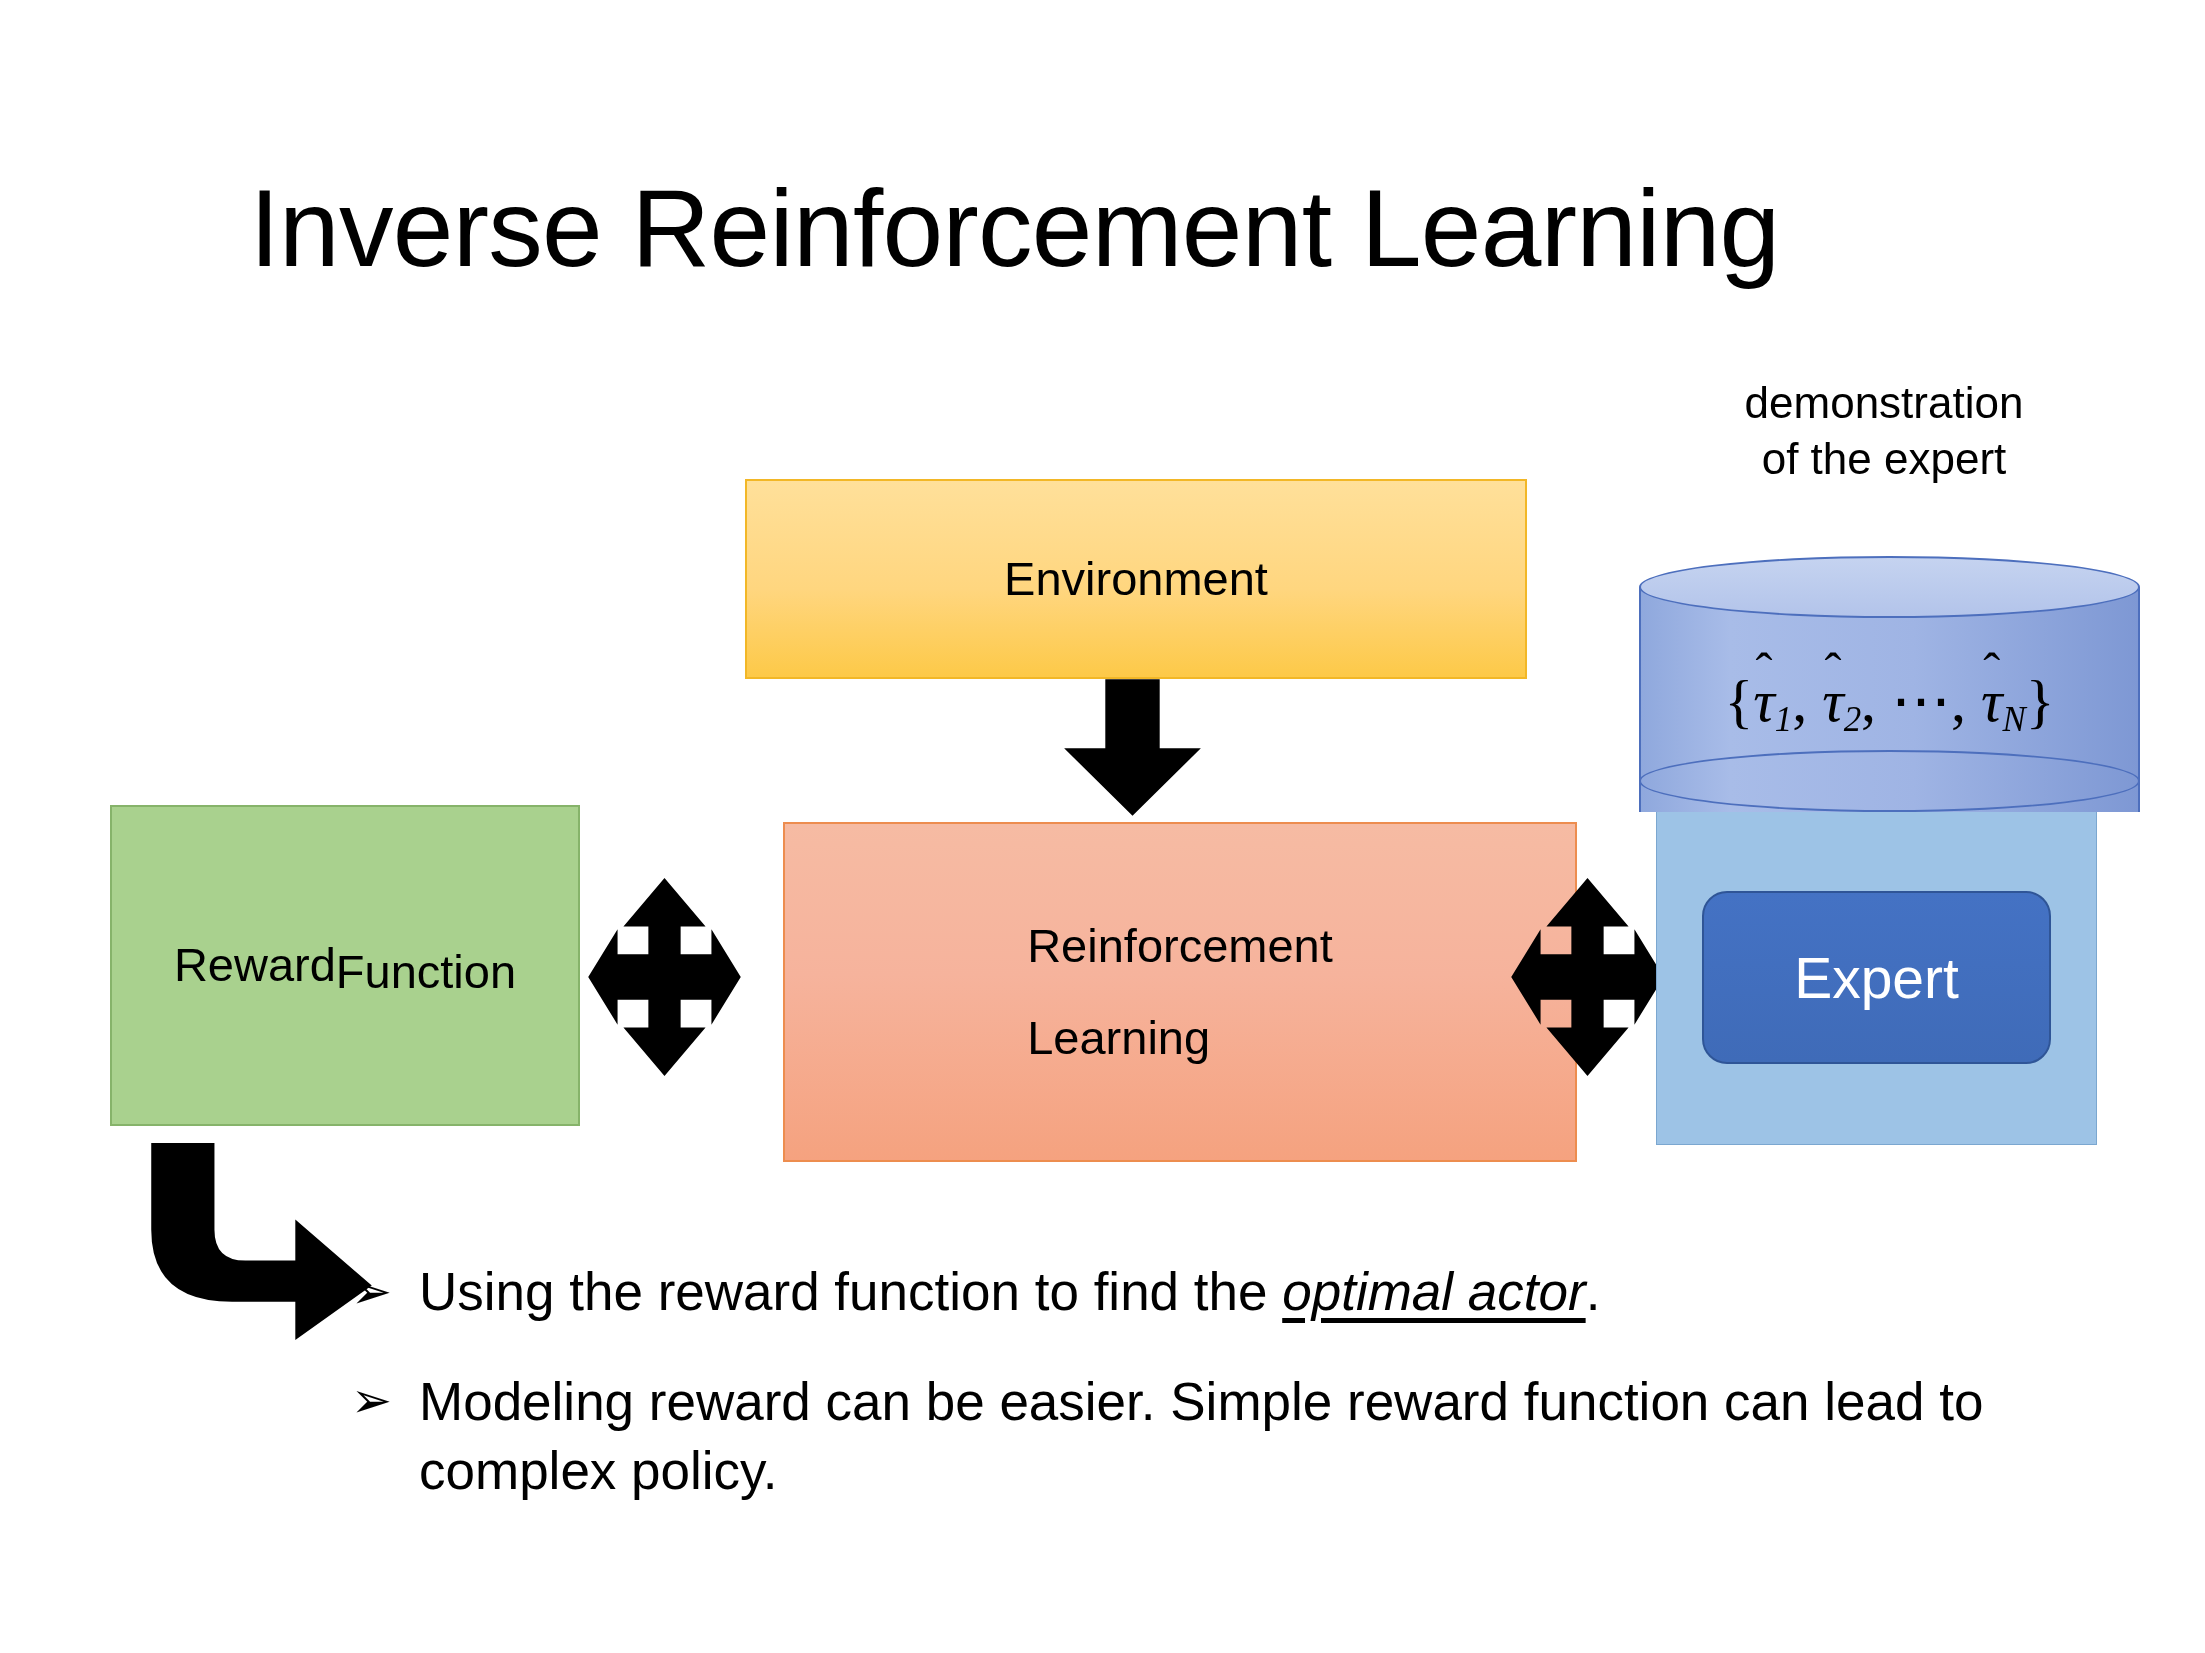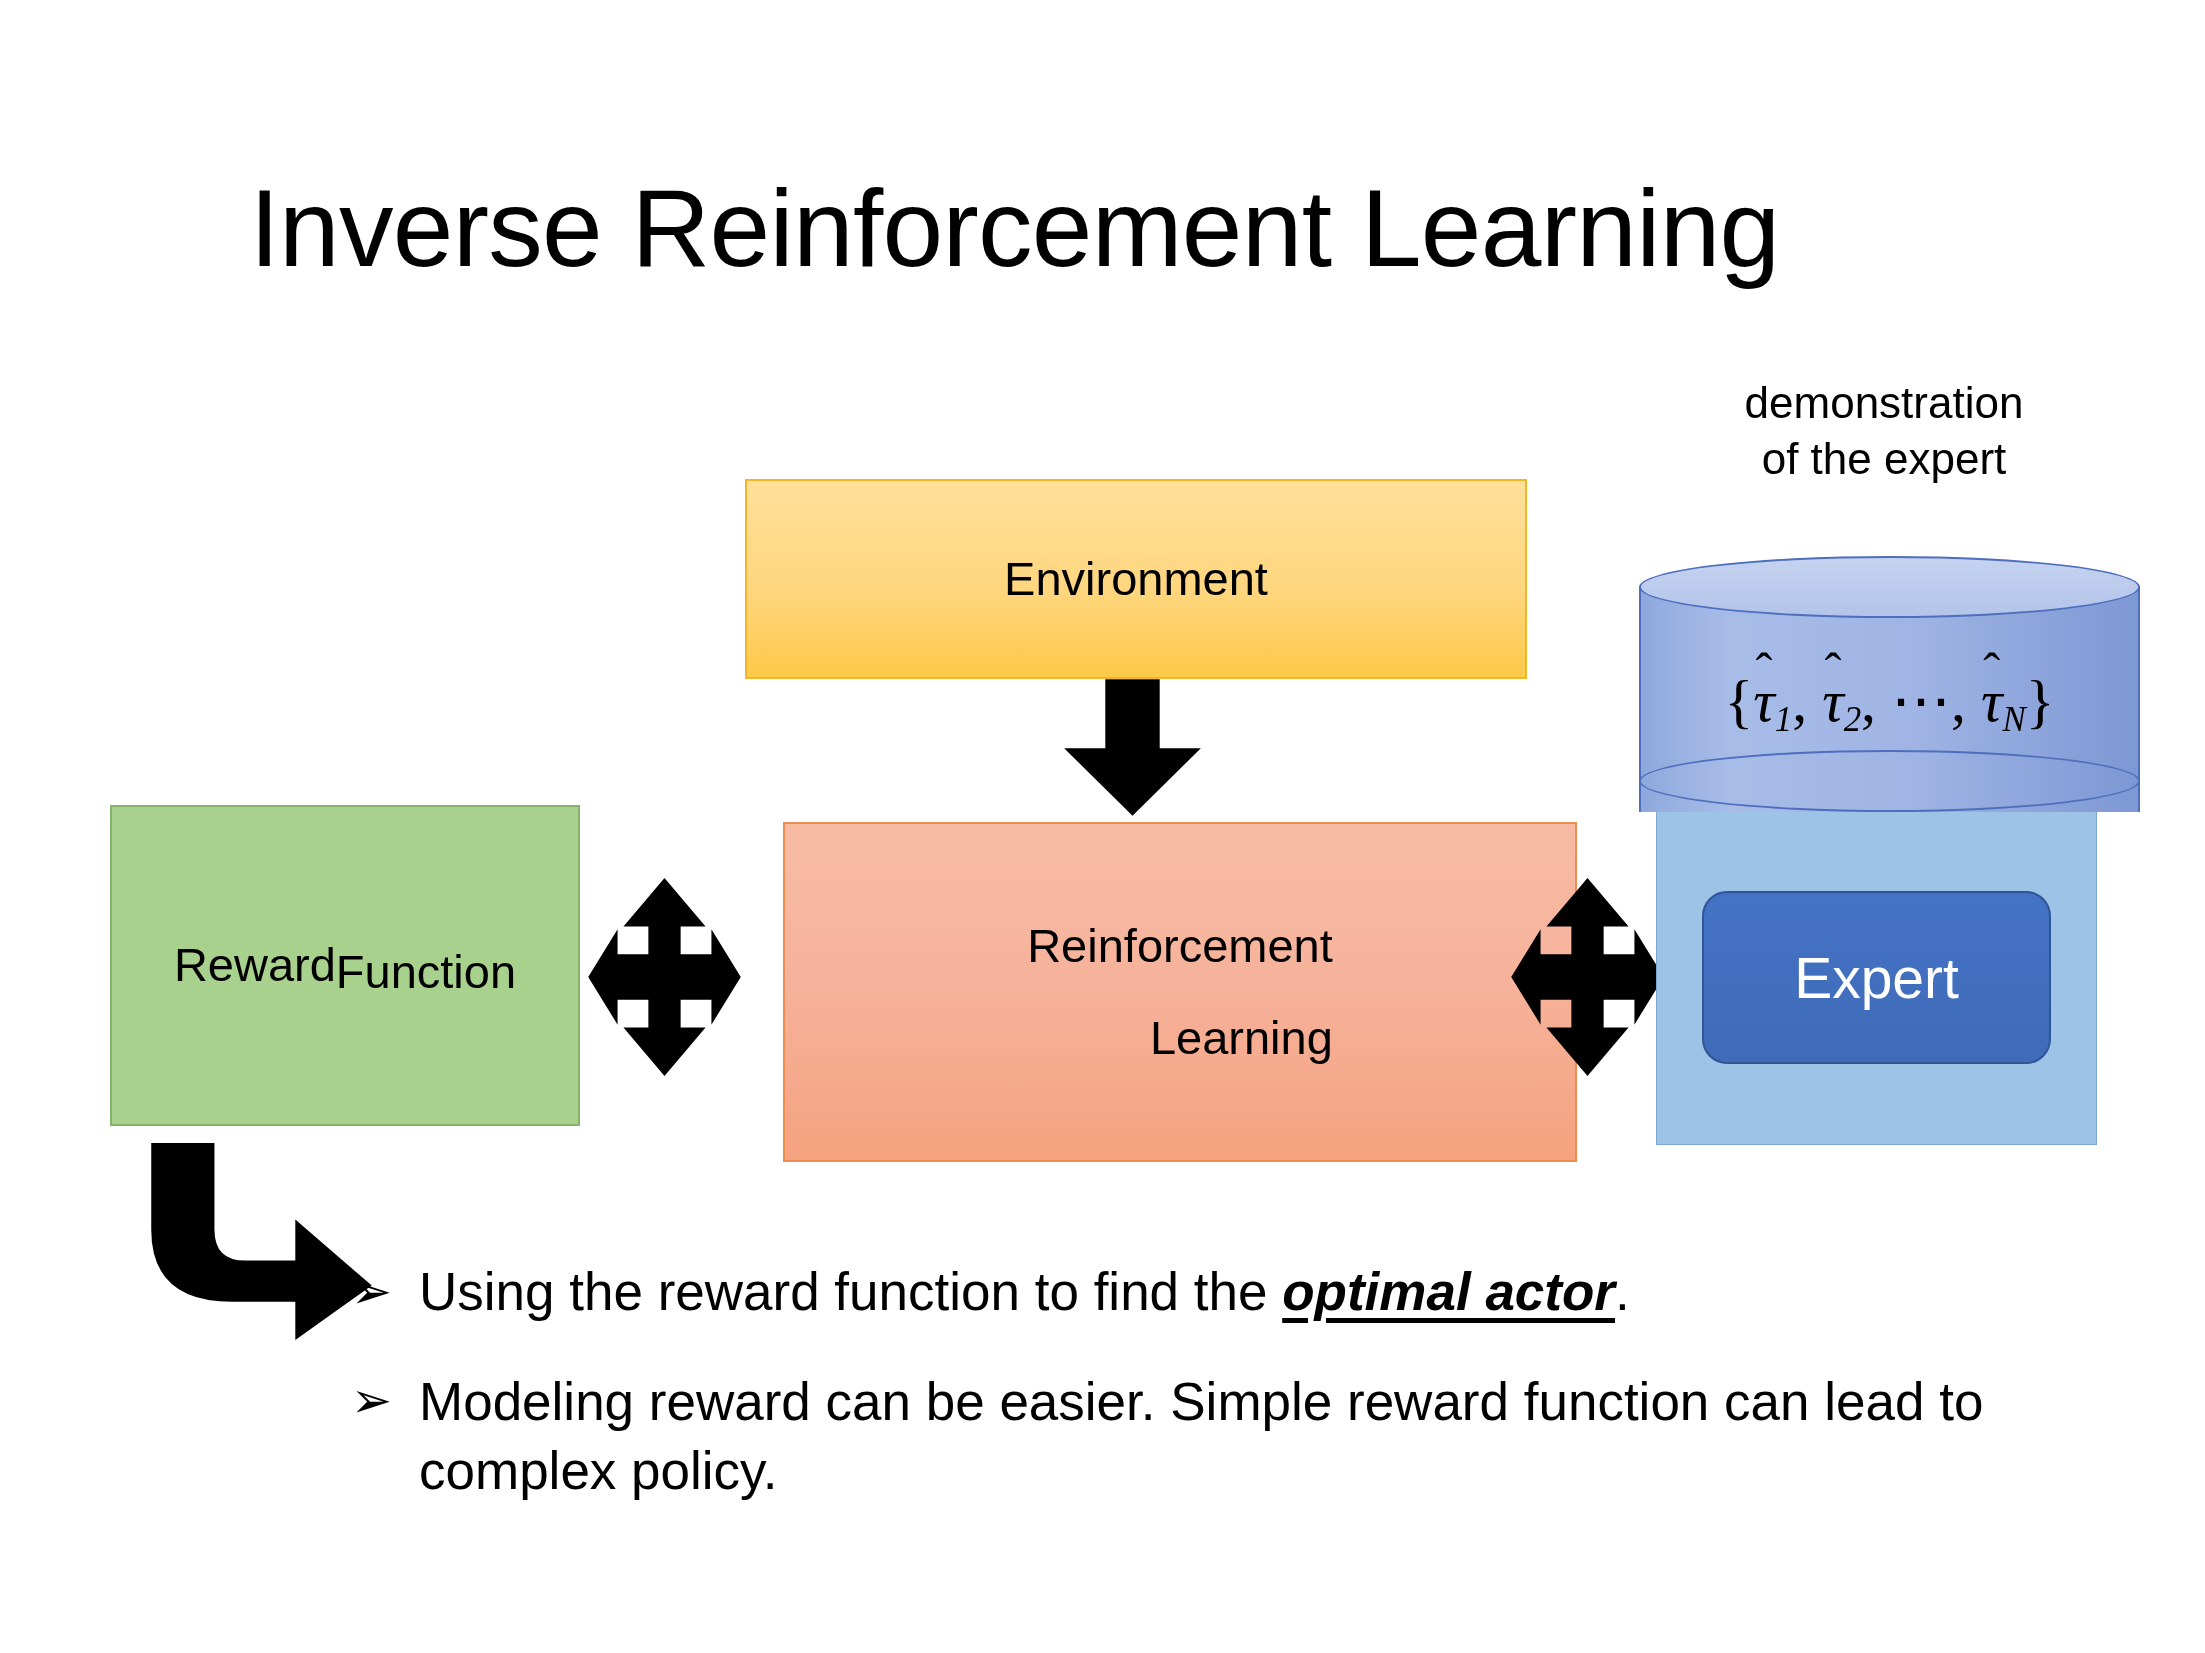--- a/index.html
+++ b/index.html
@@ -40,7 +40,7 @@
     display: flex;
     align-items: center;
     justify-content: center;
-    text-align: right;
+    text-align: left;
     color: #000000;
     font-size: 47px;
     line-height: 1.42;

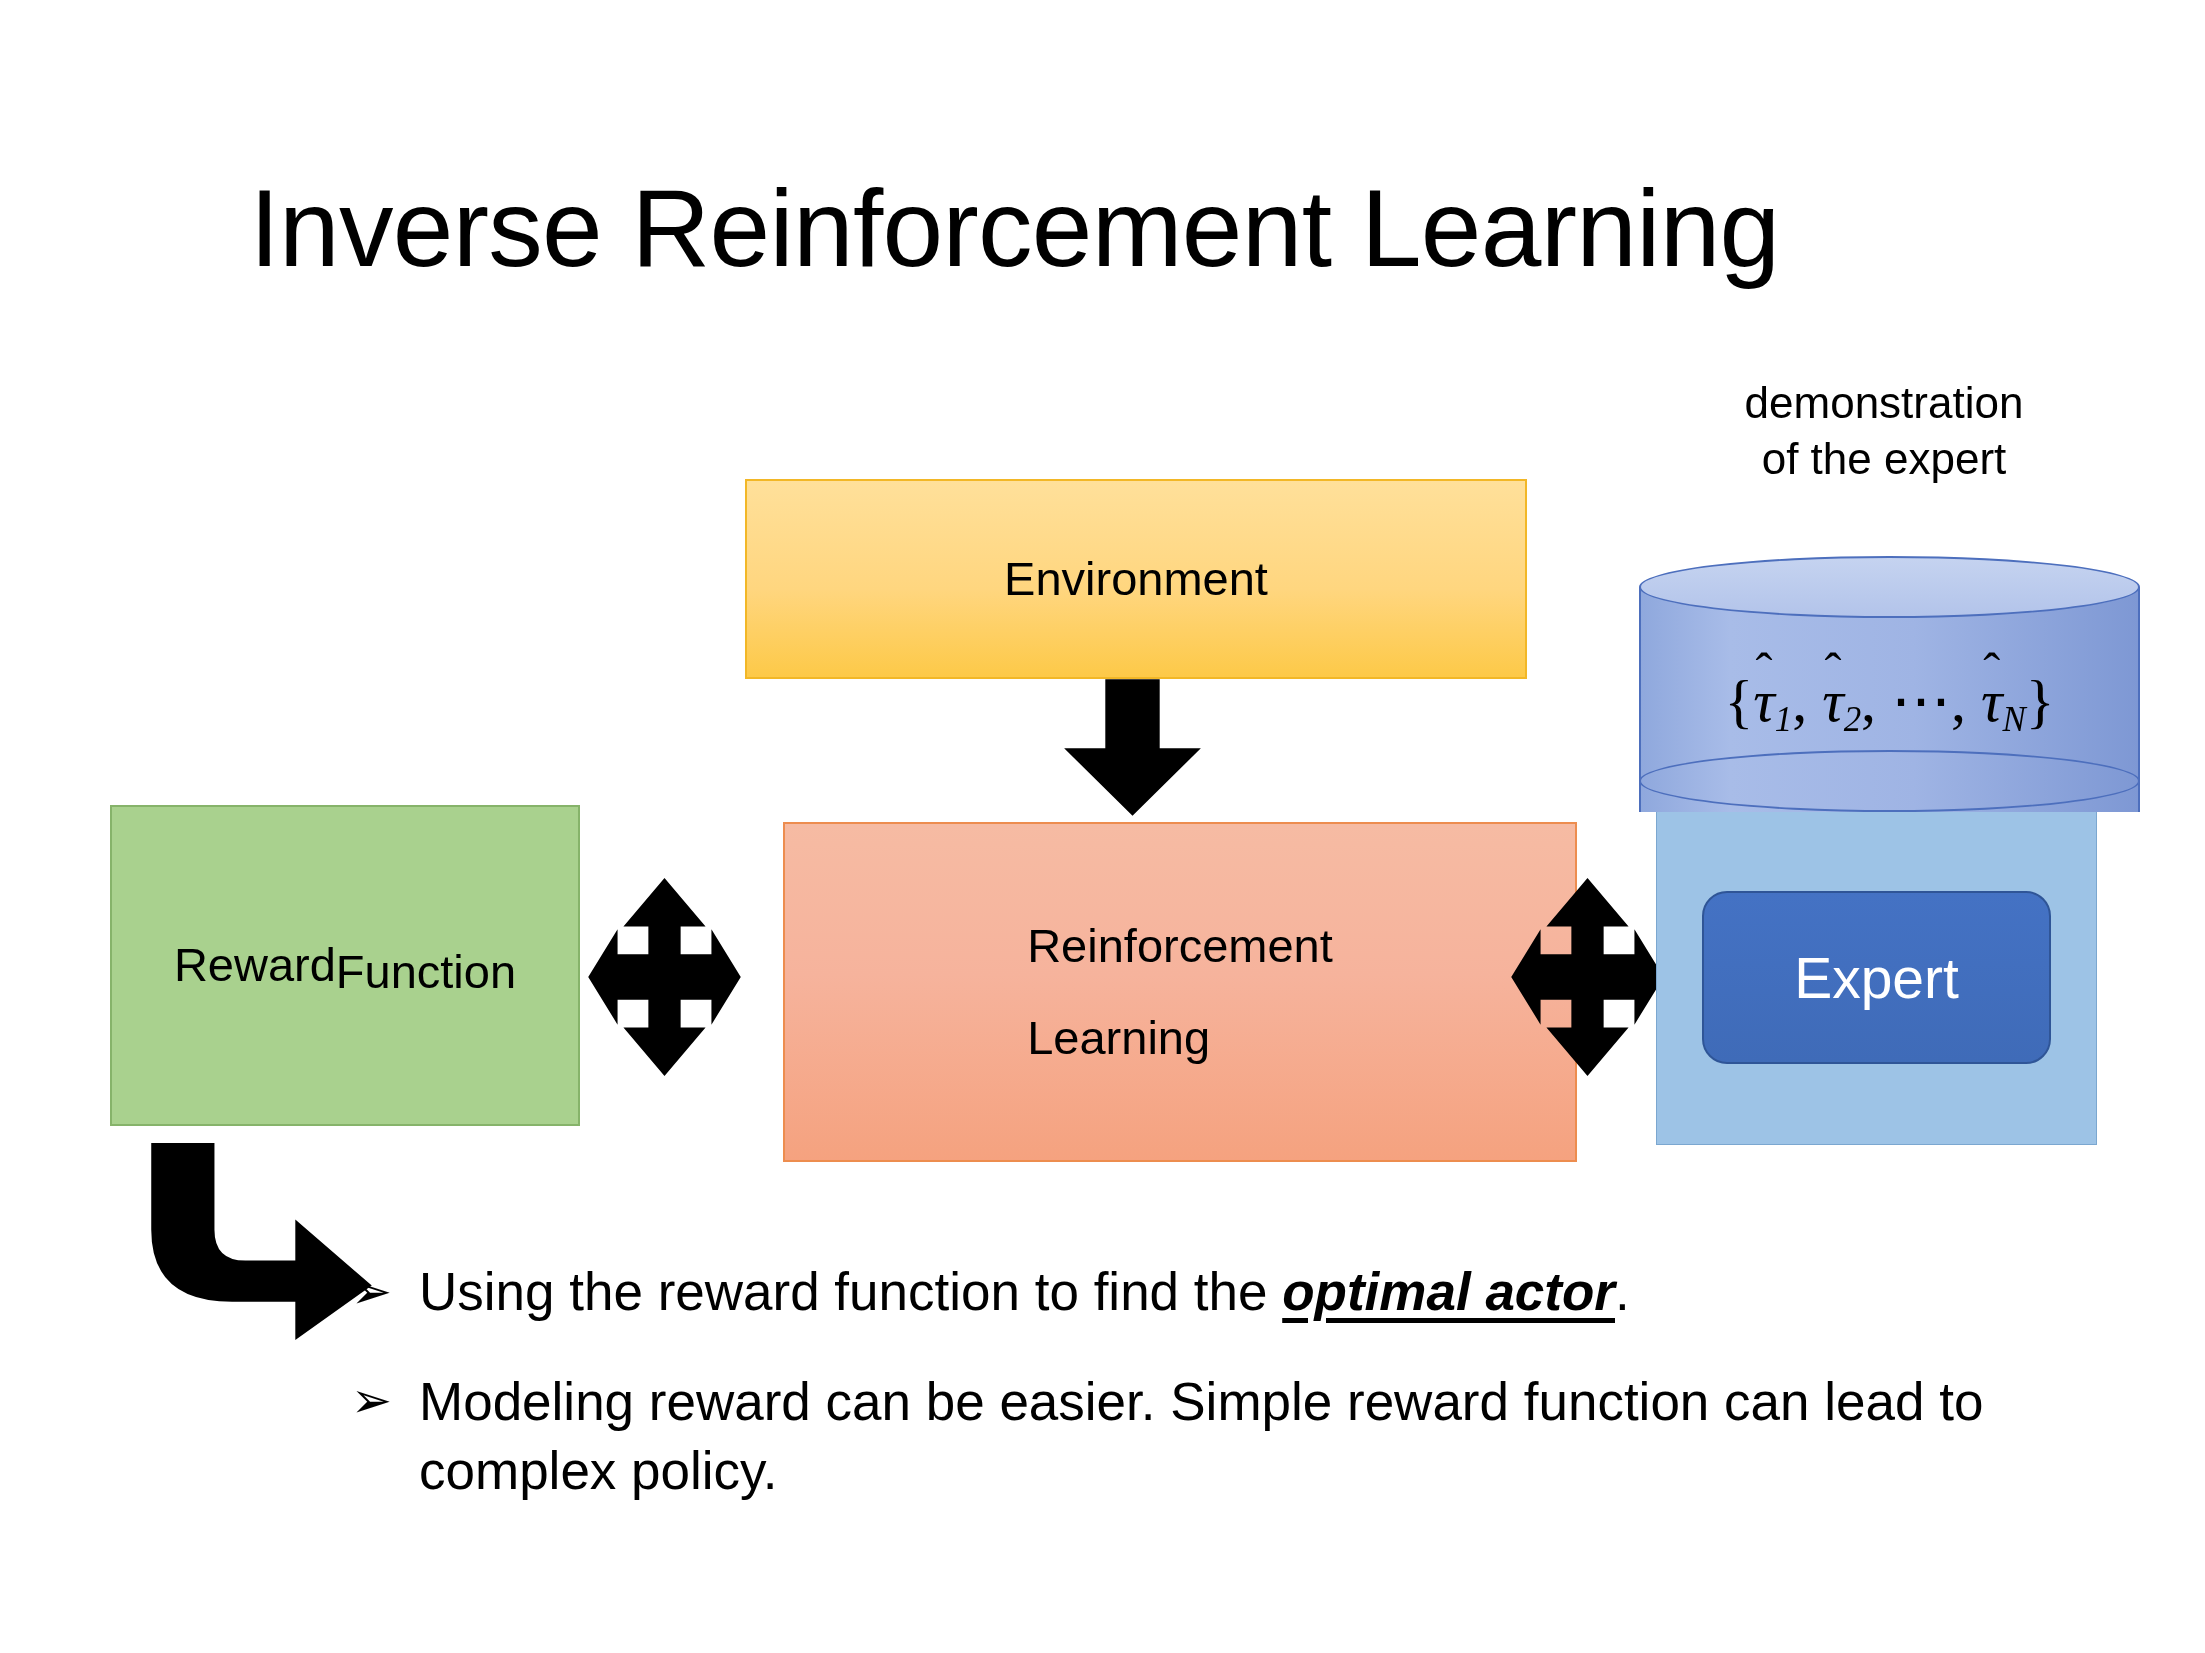--- a/index.html
+++ b/index.html
@@ -222,7 +222,7 @@
     color: #000000;
   }
   .emph {
-    font-weight: bold;
+    font-weight: normal;
     font-style: italic;
     text-decoration: underline;
     text-underline-offset: 0.16em;

